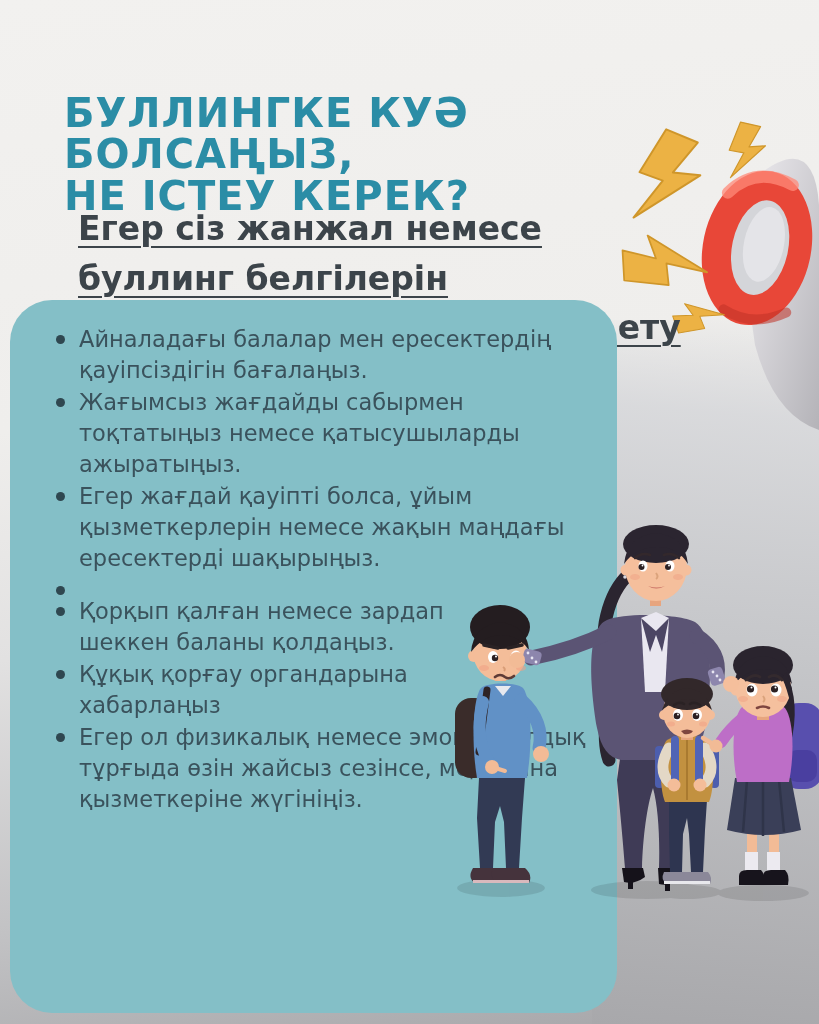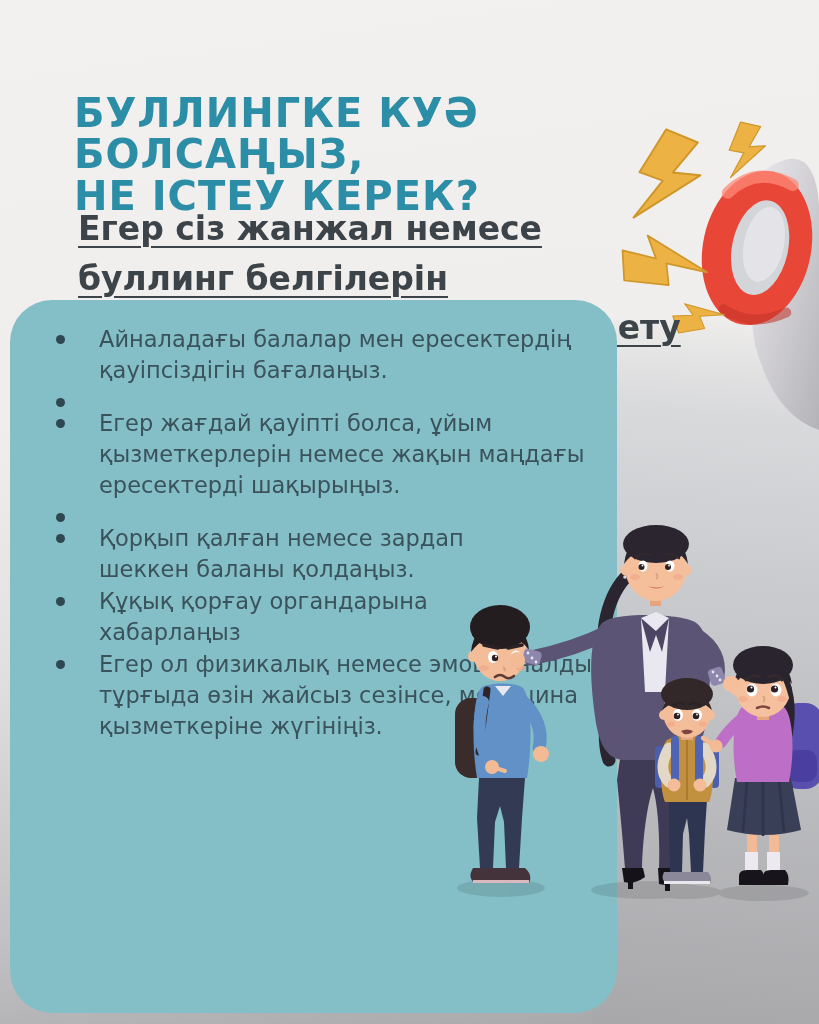--- a/index.html
+++ b/index.html
@@ -18,7 +18,7 @@
   }
   .pre{white-space:pre-line;}
   .title{
-    position:absolute;left:74px;top:66px;width:560px;
+    position:absolute;left:64px;top:66px;width:560px;
     font-size:40px;line-height:1.04;font-weight:bold;letter-spacing:1px;
     color:var(--title);text-transform:uppercase;
   }

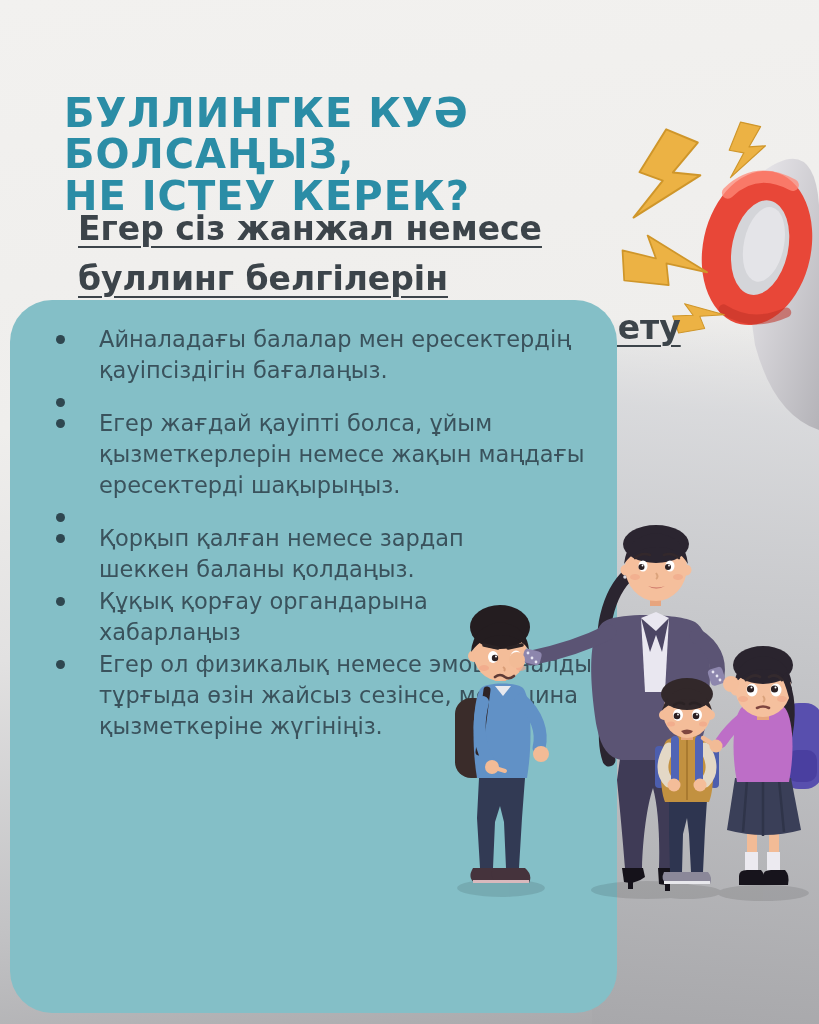--- a/index.html
+++ b/index.html
@@ -36,7 +36,7 @@
   }
   .checklist li{
     display:flex;align-items:flex-start;
-    color:var(--panel-text);font-size:22.5px;line-height:31px;margin:0 0 1px 0;gap:20px;
+    color:var(--panel-text);font-size:22.5px;line-height:31px;margin:0 0 1px 0;
   }
   .dot{
     flex:0 0 auto;width:9px;height:9px;border-radius:50%;

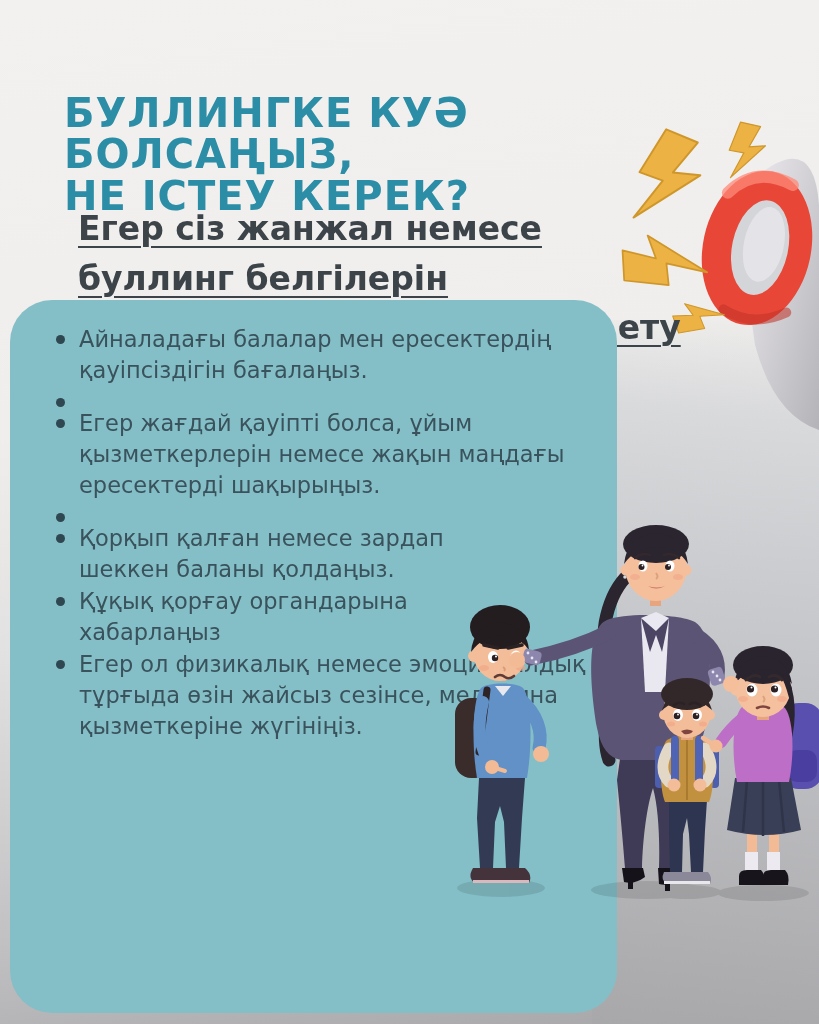--- a/index.html
+++ b/index.html
@@ -93,6 +93,9 @@
         </li>
         <li>
           <span class="dot"></span>
+          <span class="pre">Жағымсыз жағдайды сабырмен
+тоқтатыңыз немесе қатысушыларды
+ажыратыңыз.</span>
         </li>
         <li>
           <span class="dot"></span>

